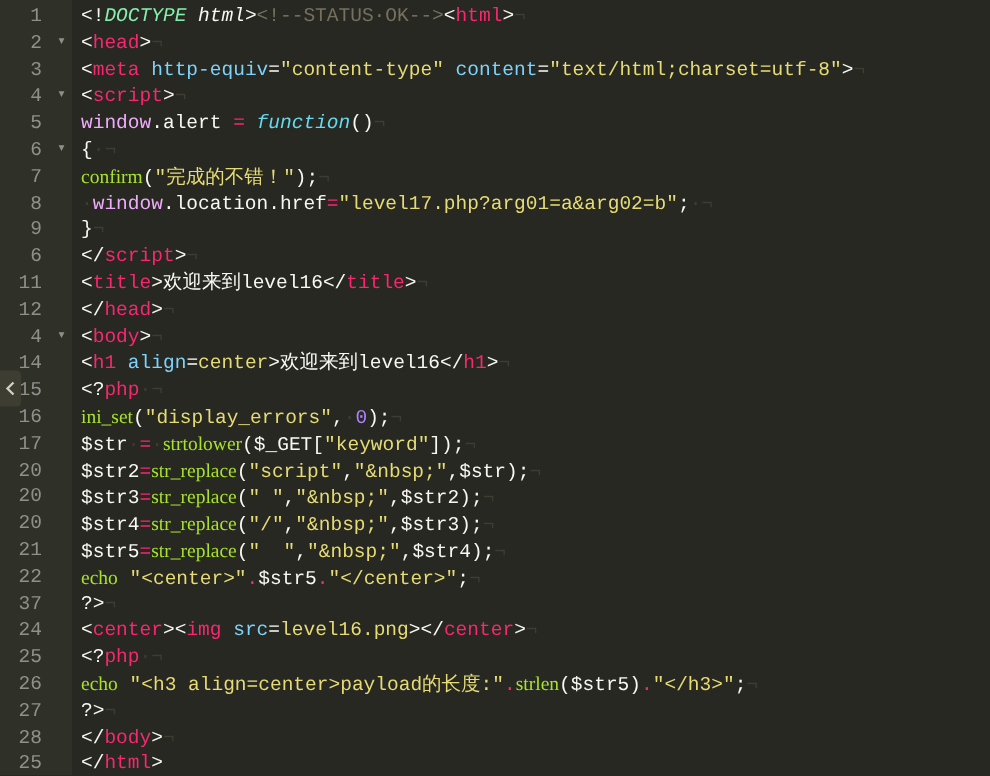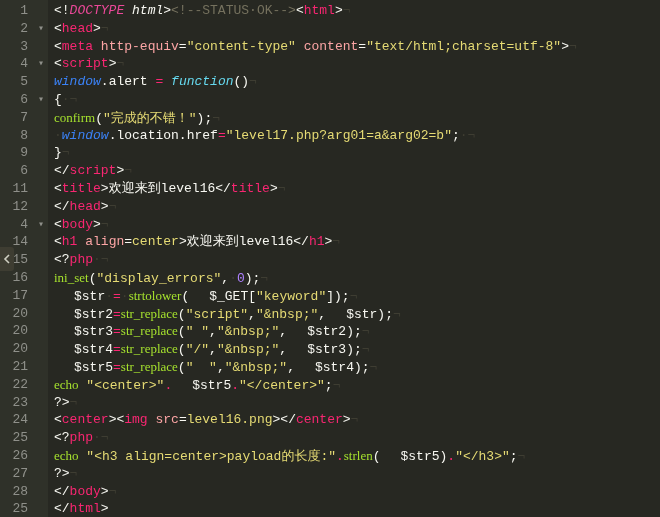--- a/index.html
+++ b/index.html
@@ -65,7 +65,7 @@
   white-space: pre;
 }
 .code .row { height: 17.8px; }
-.c-doc   { color: #ec4899; font-style: italic; }
+.c-doc   { color: #86efac; font-style: italic; }
 .c-cmt   { color: #75715e; }
 .c-tag   { color: #f92672; }
 .c-attr  { color: #fca5a5; }

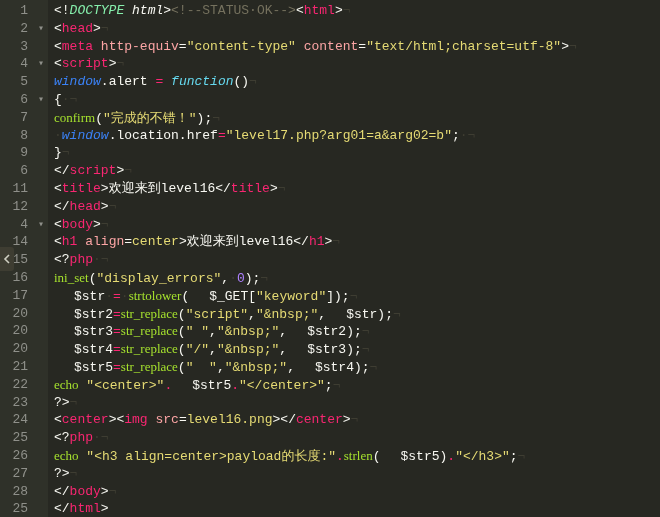--- a/index.html
+++ b/index.html
@@ -68,7 +68,7 @@
 .c-doc   { color: #86efac; font-style: italic; }
 .c-cmt   { color: #75715e; }
 .c-tag   { color: #f92672; }
-.c-attr  { color: #fca5a5; }
+.c-attr  { color: #7dd3fc; }
 .c-str   { color: #e6db74; }
 .c-op    { color: #f92672; }
 .c-kw    { color: #66d9ef; font-style: italic; }

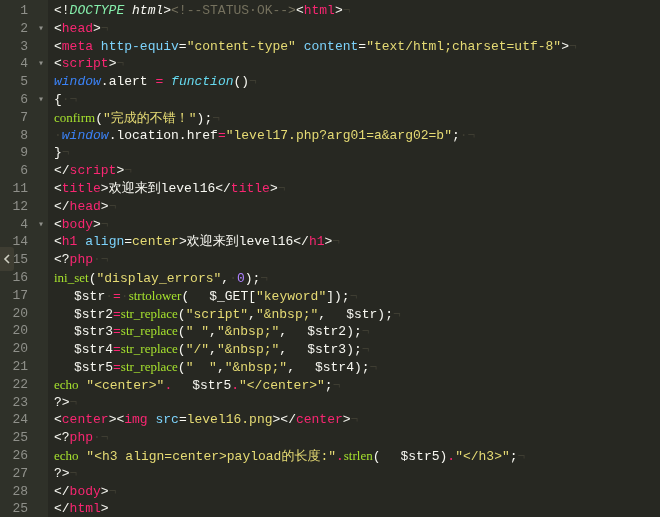--- a/index.html
+++ b/index.html
@@ -73,7 +73,7 @@
 .c-op    { color: #f92672; }
 .c-kw    { color: #66d9ef; font-style: italic; }
 .c-fn    { color: #a6e22e; font-family: Liberation Serif, serif; }
-.c-ent   { color: #3b82f6; font-style: italic; }
+.c-ent   { color: #f0abfc; }
 .c-num   { color: #ae81ff; }
 .c-plain { color: #f8f8f2; }
 .c-var   { color: #f8f8f2; margin-left: 20px; }

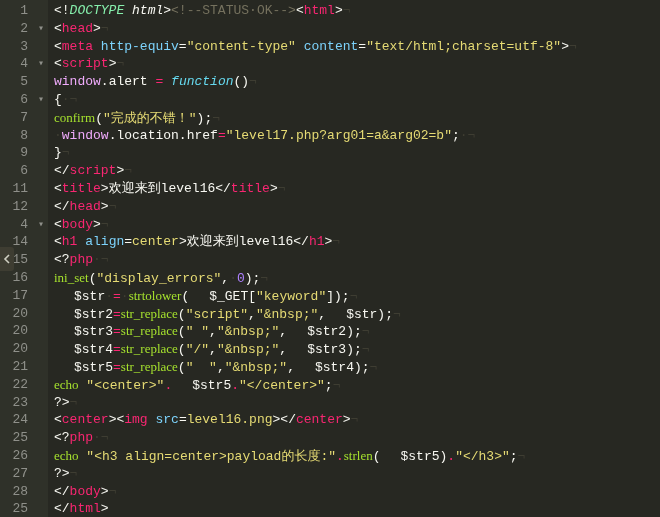--- a/index.html
+++ b/index.html
@@ -76,7 +76,7 @@
 .c-ent   { color: #f0abfc; }
 .c-num   { color: #ae81ff; }
 .c-plain { color: #f8f8f2; }
-.c-var   { color: #f8f8f2; margin-left: 20px; }
+.c-var   { color: #f8f8f2; }
 .c-white { color: #3e3d32; }
 .c-ang   { color: #f8f8f2; }
 .c-phpd  { color: #f8f8f2; }

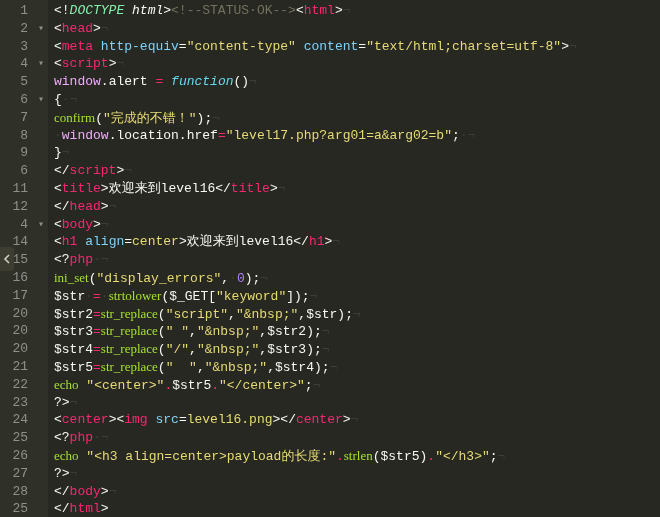--- a/index.html
+++ b/index.html
@@ -115,7 +115,7 @@
       <div class="ln">20</div>
       <div class="ln">21</div>
       <div class="ln">22</div>
-      <div class="ln">23</div>
+      <div class="ln">37</div>
       <div class="ln">24</div>
       <div class="ln">25</div>
       <div class="ln">26</div>

